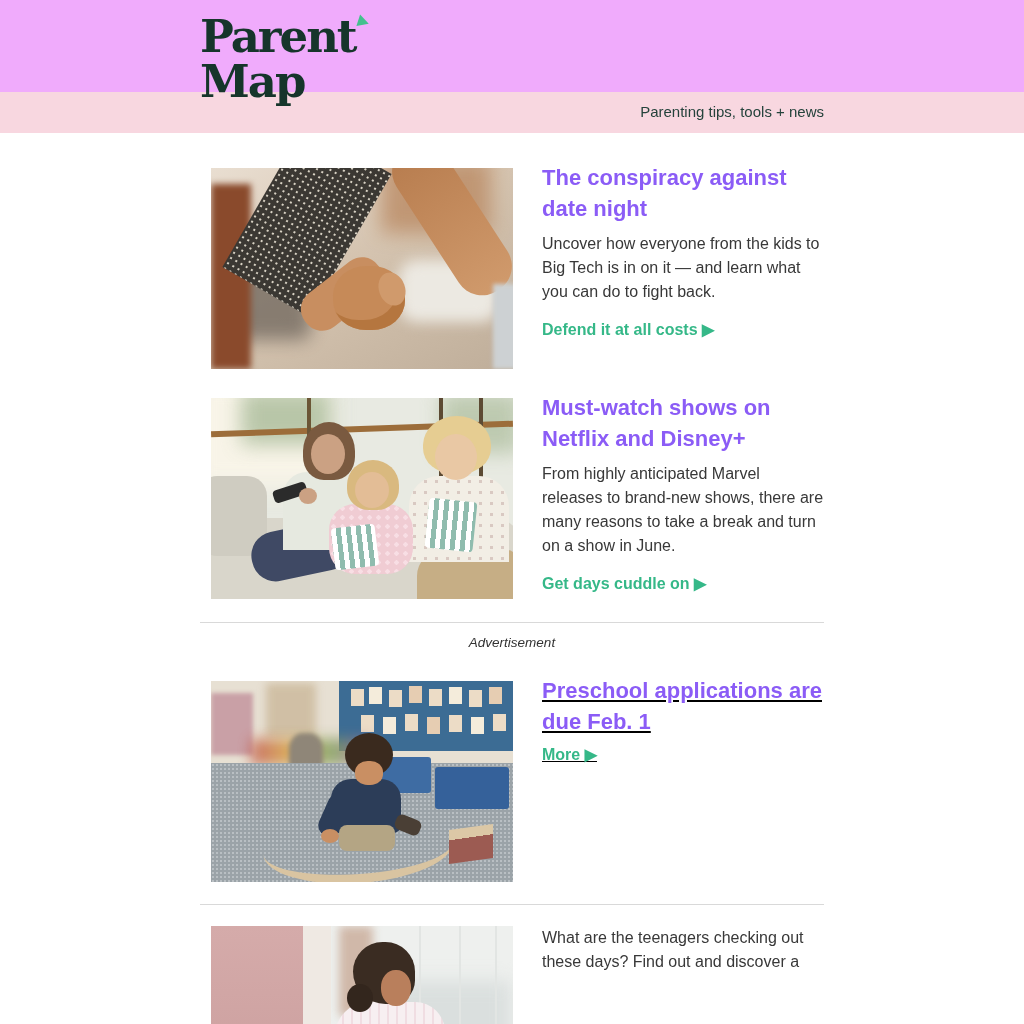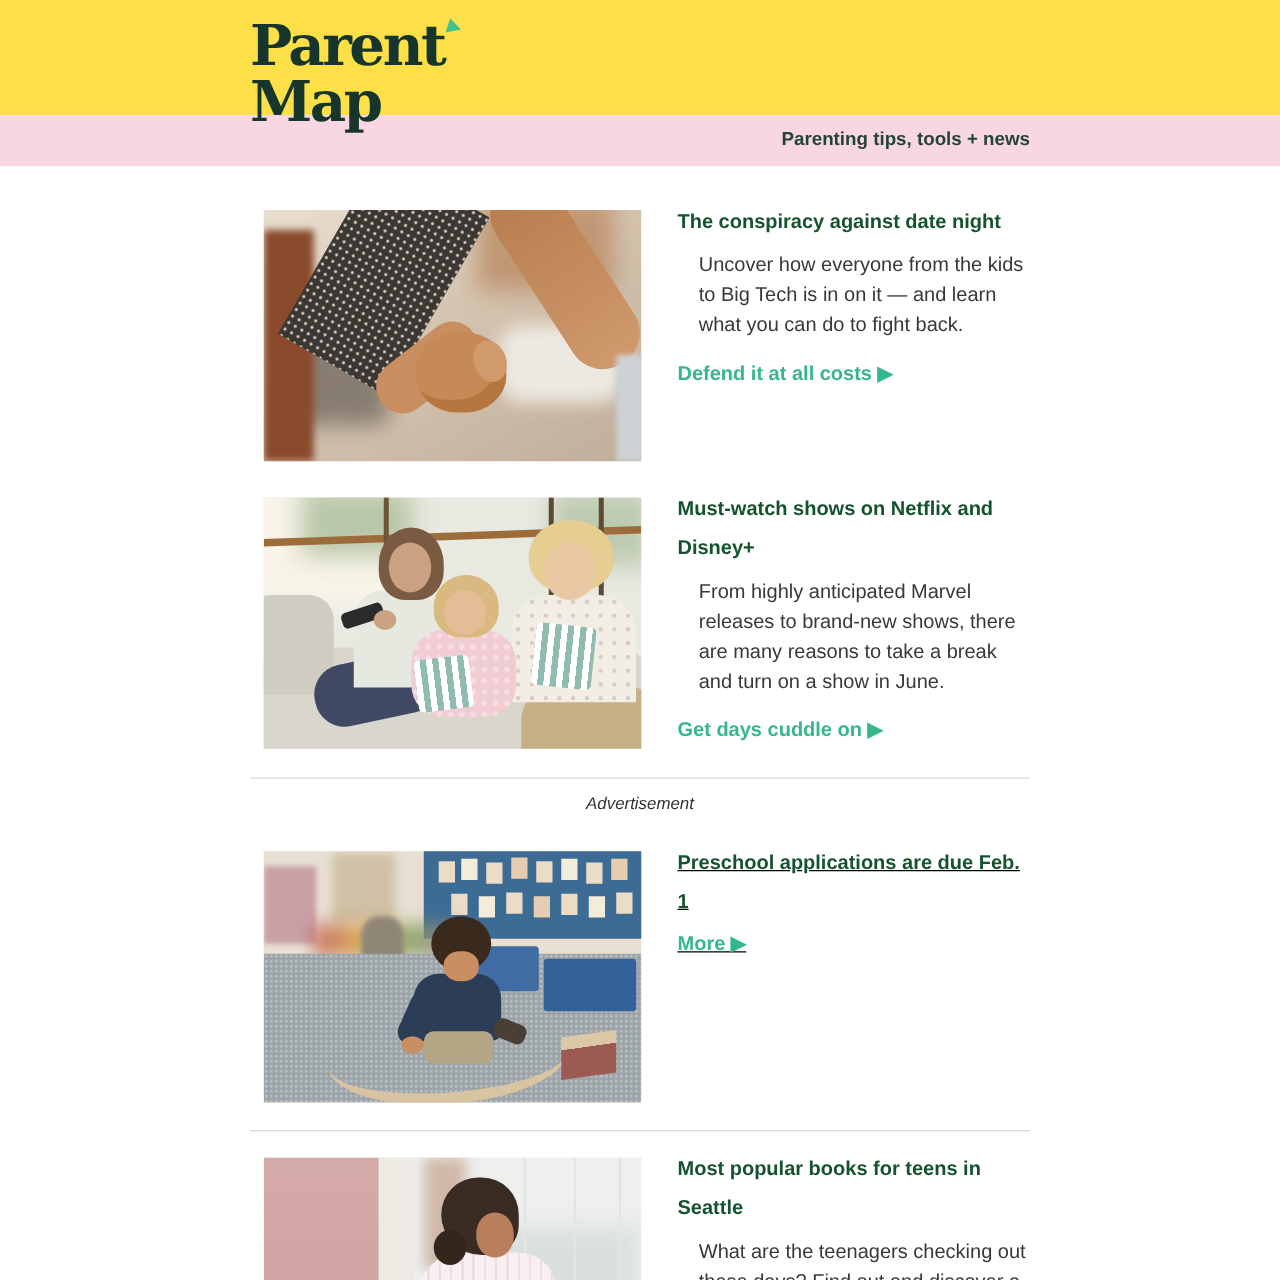--- a/index.html
+++ b/index.html
@@ -7,7 +7,7 @@
               font-family:"Liberation Sans", sans-serif; }
 
   
-  .header { position:relative; height:92px; background:#fde047; z-index:2; }
+  .header { position:relative; height:92px; background:#f0abfc; z-index:2; }
   .logo { position:absolute; left:200px; top:14px;
           font-family:"DejaVu Serif", serif; font-weight:bold;
           font-size:45px; line-height:45px; letter-spacing:-2px;

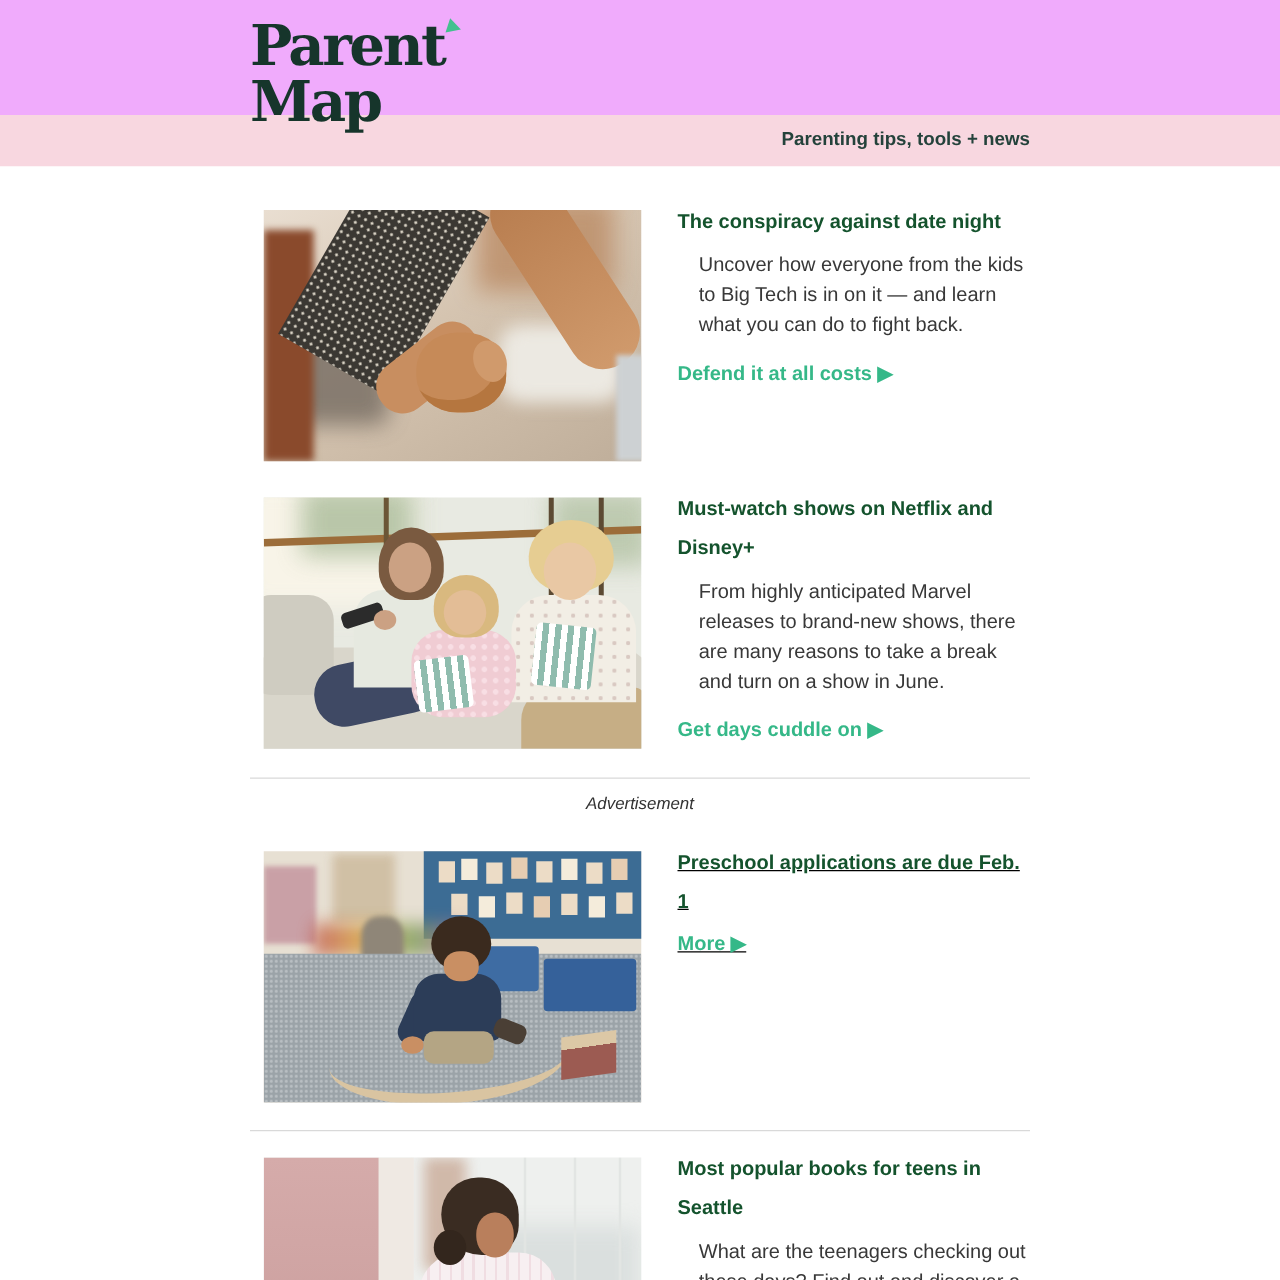--- a/index.html
+++ b/index.html
@@ -23,7 +23,7 @@
 
   .band { position:relative; height:41px; background:#f8d7e0; }
   .tagline { position:absolute; right:200px; top:11px;
-             font-size:15px; font-weight:bold; color:#24423b; }
+             font-size:15px; font-weight:normal; color:#24423b; }
 
   
   .main { width:624px; margin-left:200px; }

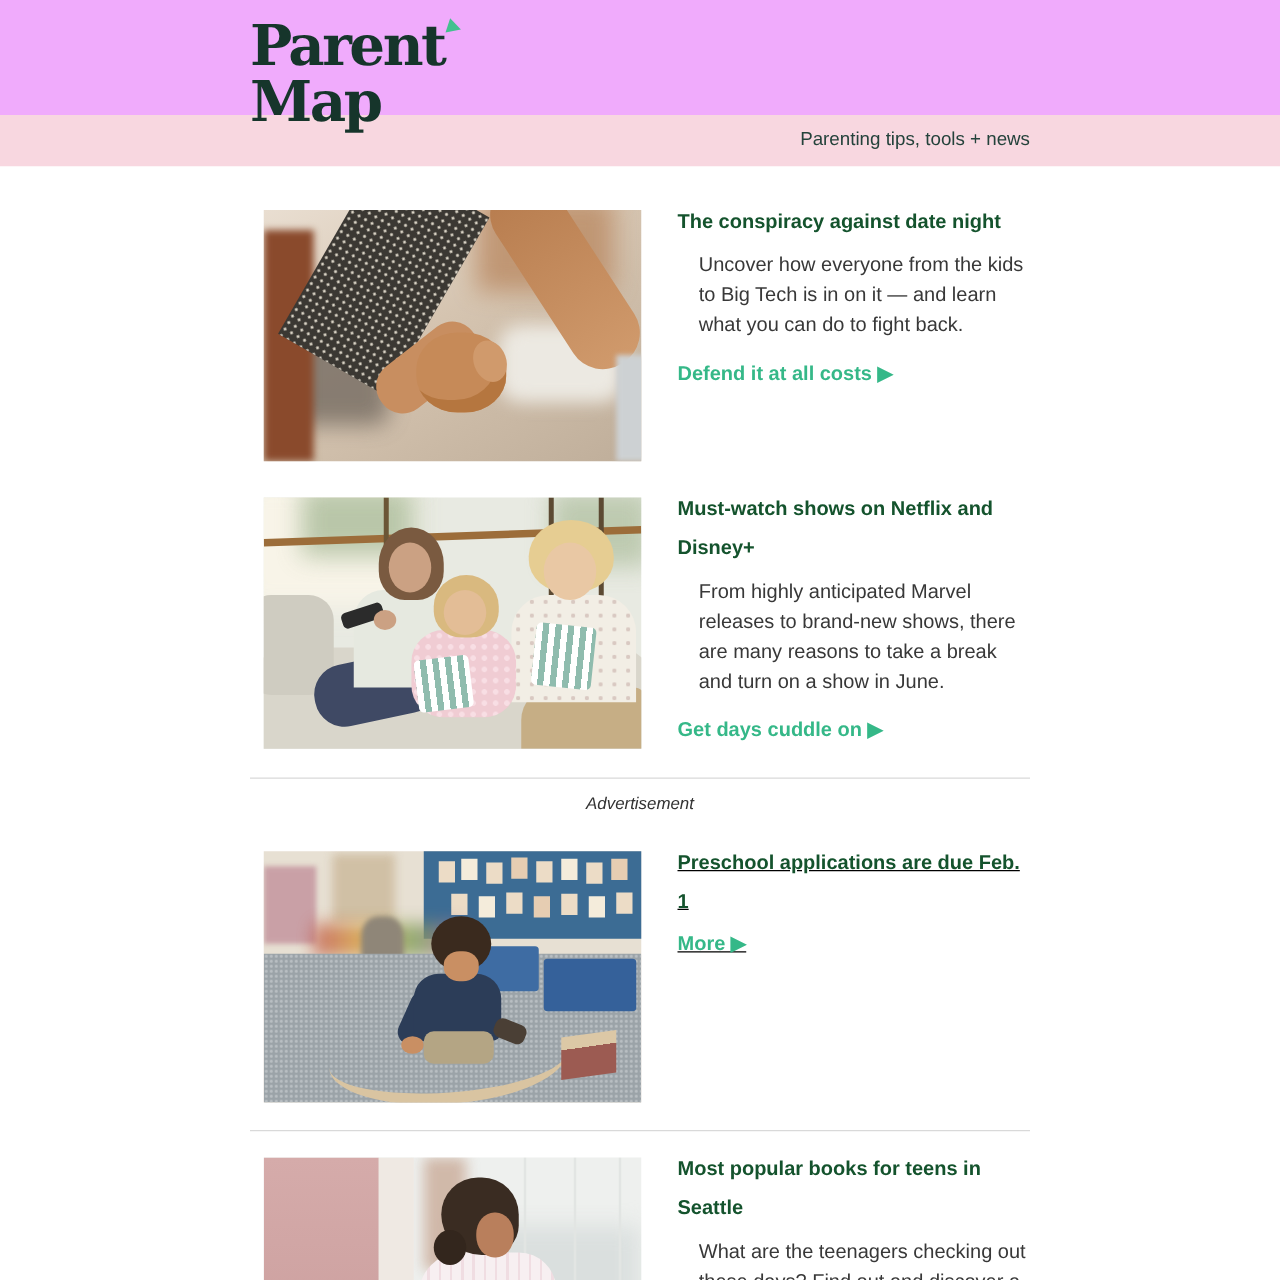--- a/index.html
+++ b/index.html
@@ -37,8 +37,8 @@
   .art-img { width:302px; height:201px; position:relative; overflow:hidden;
              flex:0 0 302px; cursor:pointer; }
   .art-text { width:282px; }
-  .art-title { font-size:16px; line-height:31px; font-weight:bold;
-               color:#14532d; margin-top:-6px; margin-bottom:8px; cursor:pointer; }
+  .art-title { font-size:22px; line-height:31px; font-weight:bold;
+               color:#8b5cf6; margin-top:-6px; margin-bottom:8px; cursor:pointer; }
   .art-body { font-size:16px; line-height:24px; color:#383838; margin-bottom:16px;margin-left:17px; }
   .art-cta { font-size:16px; font-weight:bold; color:#35b888; cursor:pointer; }
 

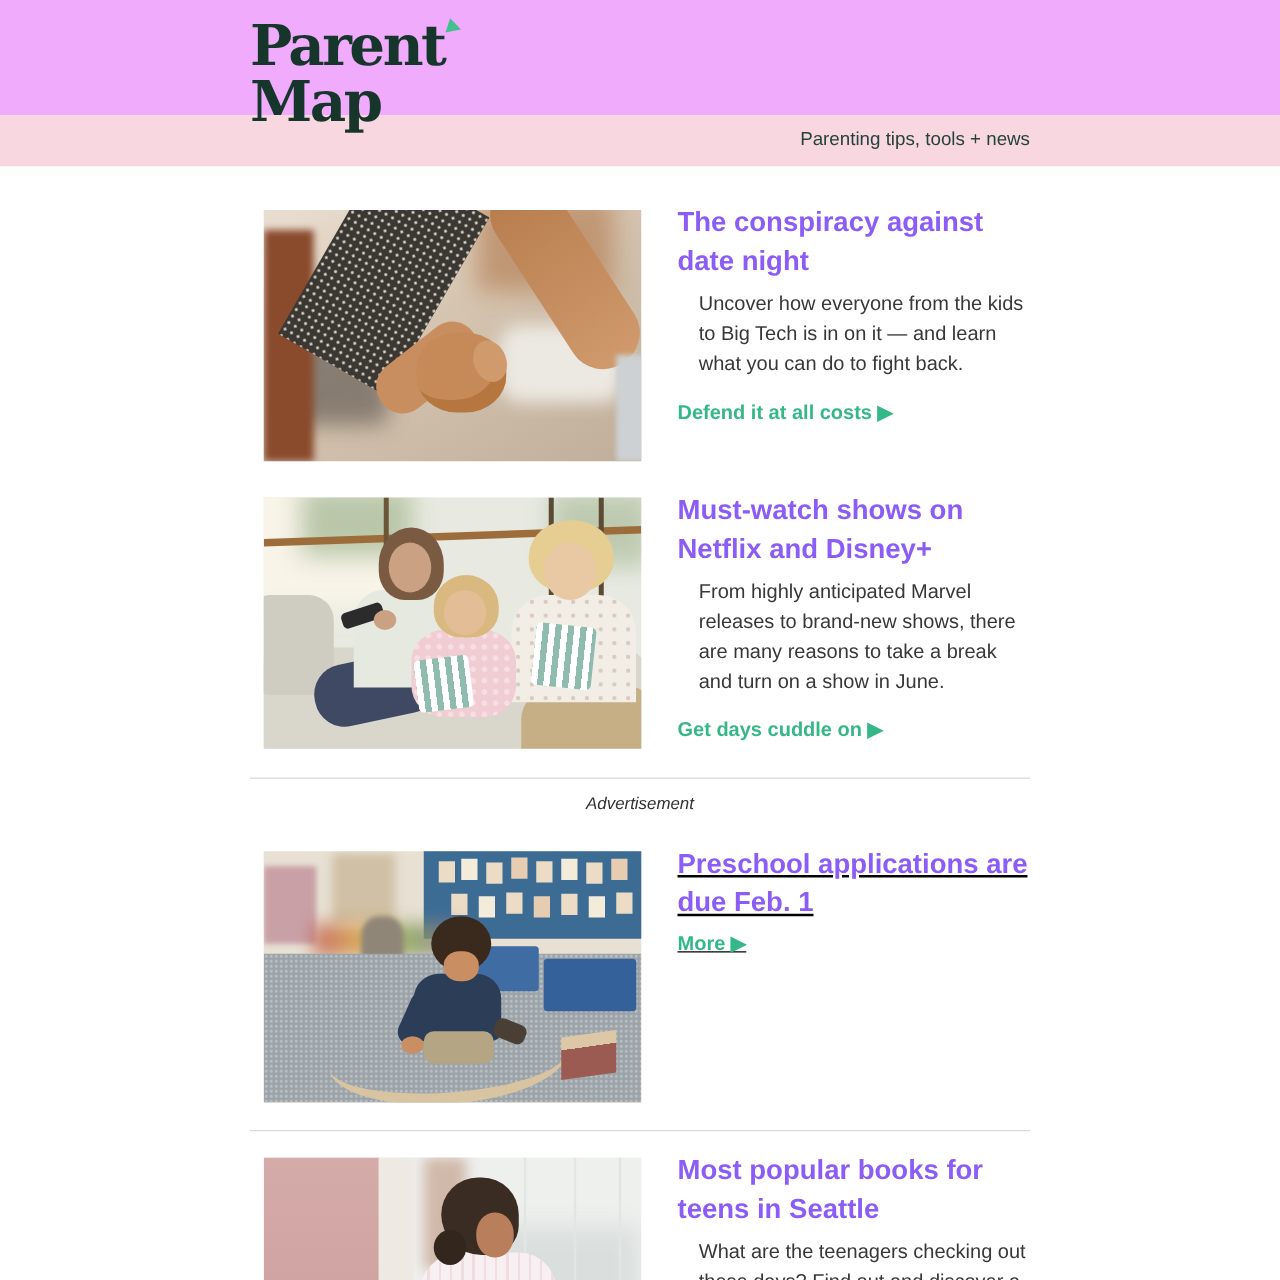--- a/index.html
+++ b/index.html
@@ -39,7 +39,7 @@
   .art-text { width:282px; }
   .art-title { font-size:22px; line-height:31px; font-weight:bold;
                color:#8b5cf6; margin-top:-6px; margin-bottom:8px; cursor:pointer; }
-  .art-body { font-size:16px; line-height:24px; color:#383838; margin-bottom:16px;margin-left:17px; }
+  .art-body { font-size:16px; line-height:24px; color:#383838; margin-bottom:16px; }
   .art-cta { font-size:16px; font-weight:bold; color:#35b888; cursor:pointer; }
 
   .divider { height:1px; background:#d9d9d9; }

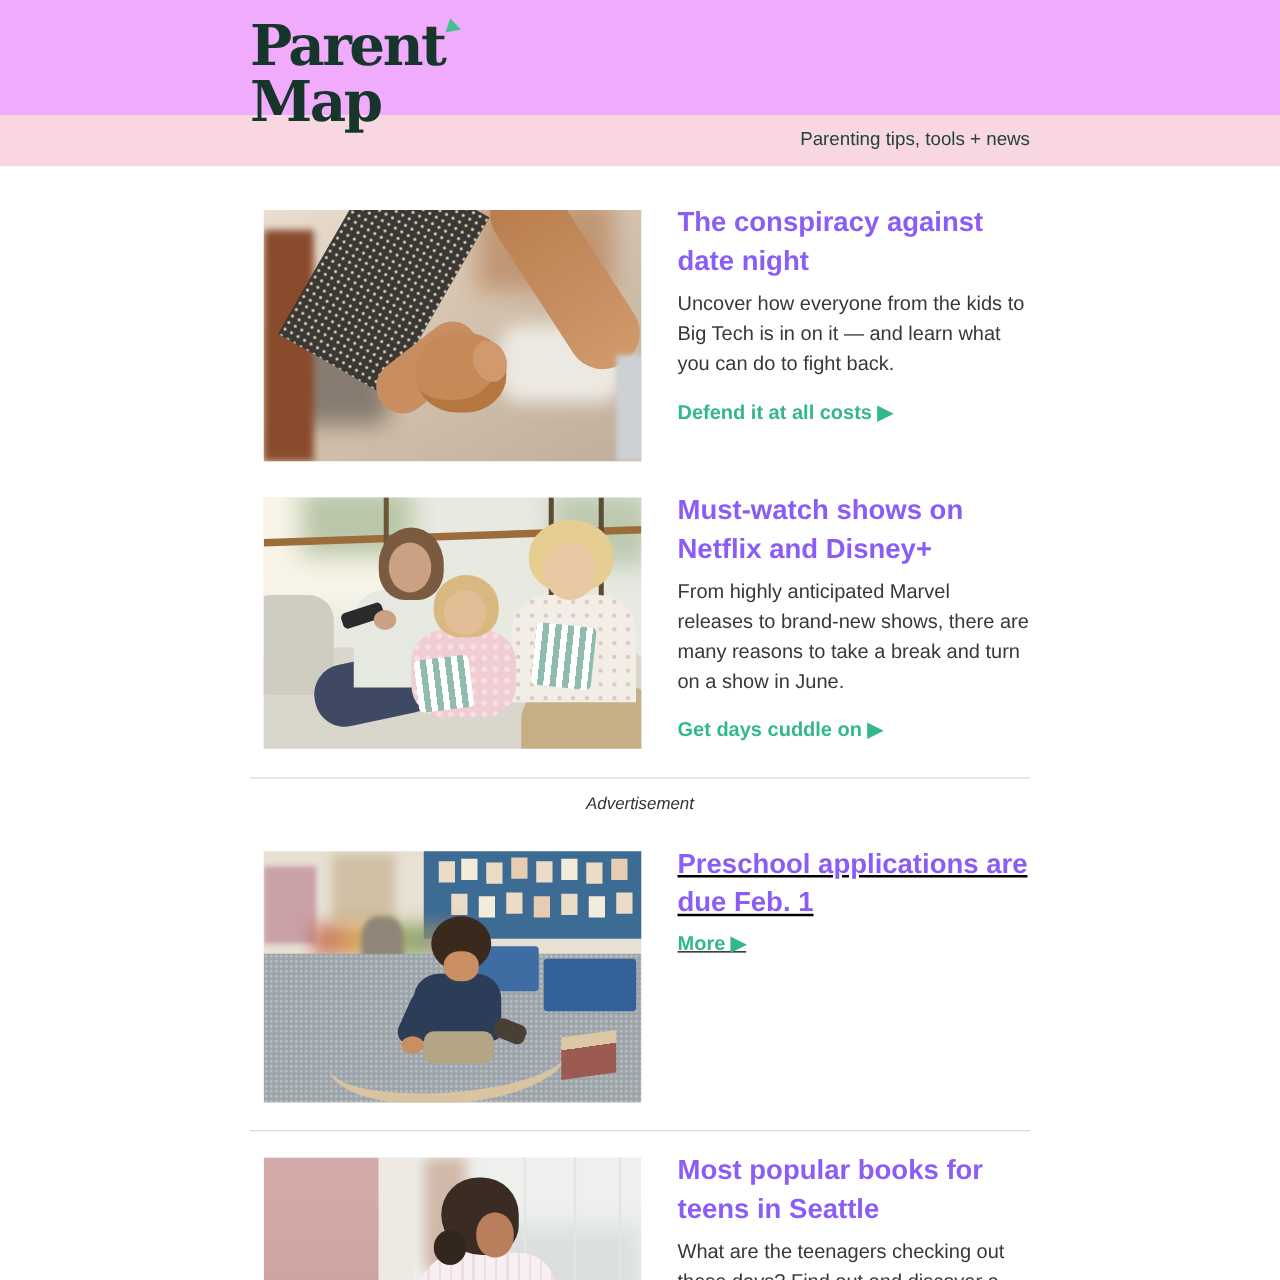--- a/index.html
+++ b/index.html
@@ -335,7 +335,6 @@
 
     </div>
     <div class="art-text">
-      <div class="art-title">Most popular books for teens in Seattle</div>
       <div class="art-body">What are the teenagers checking out these days? Find out and discover a</div>
     </div>
   </div>

